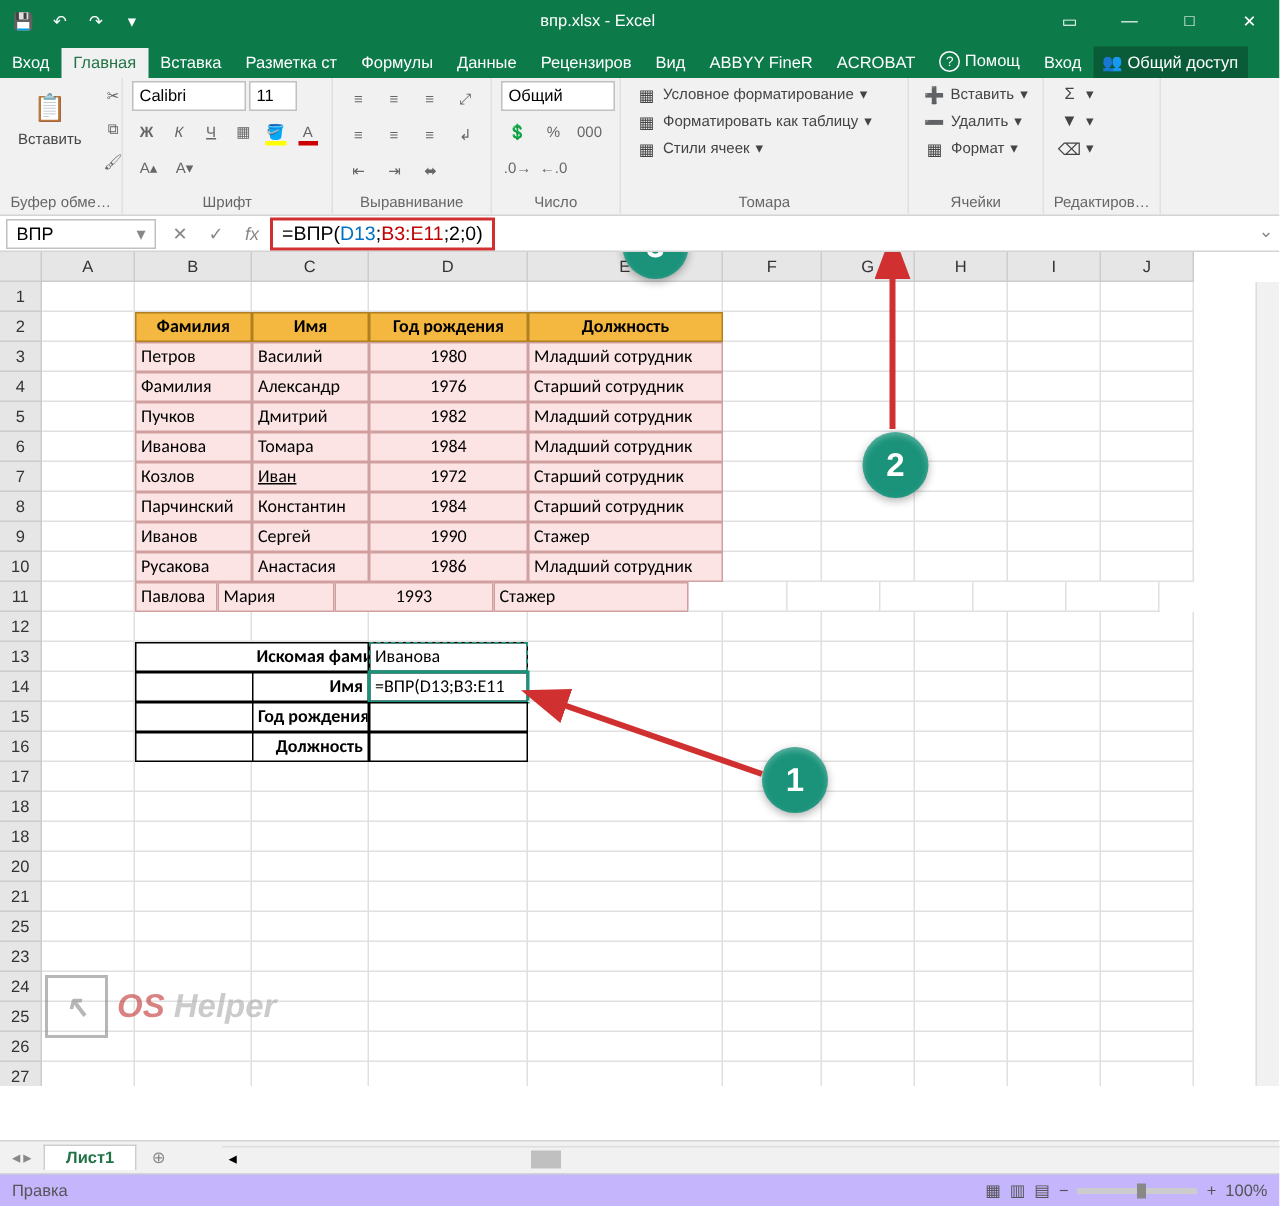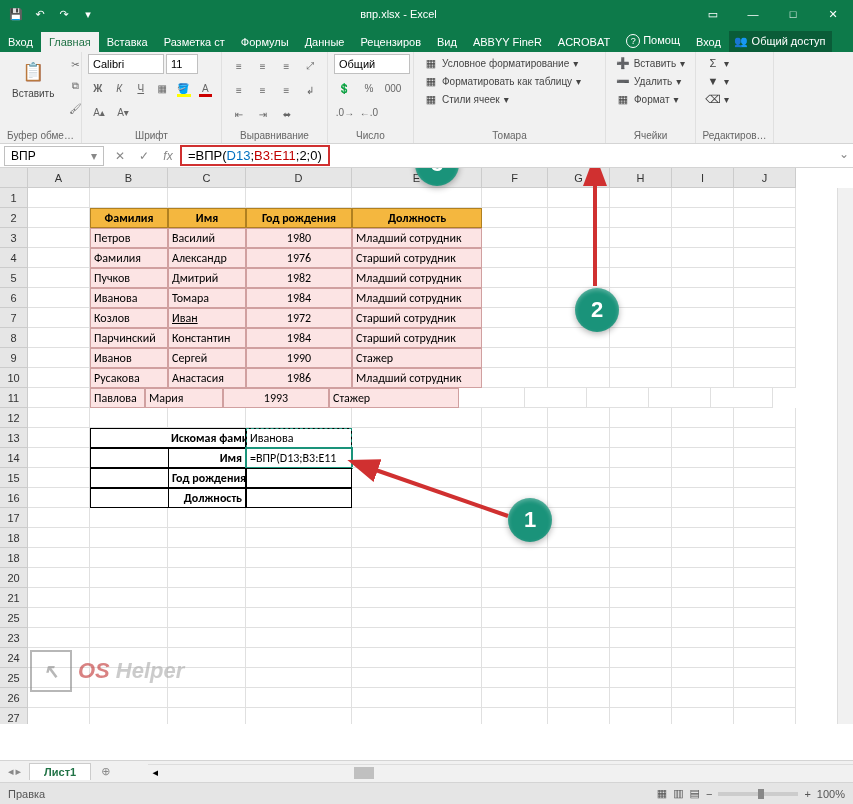--- a/index.html
+++ b/index.html
@@ -53,7 +53,7 @@
   .sheet-tabs{ position:absolute; bottom:22px; left:0; right:0; height:22px; background:#f1f1f1; border-top:1px solid #d4d4d4; display:flex; align-items:center; font-size:11px;}
   .sheet-tabs .nav{ display:flex; gap:2px; padding:0 8px; color:#888;}
   .sheet-tab{ background:#fff; border:1px solid #ccc; border-bottom:none; padding:2px 14px; color:#217346; font-weight:bold;}
-  .statusbar{ position:absolute; bottom:0; left:0; right:0; height:22px; background:#e5e5e5; border-top:1px solid #d4d4d4; display:flex; align-items:center; justify-content:space-between; font-size:11px; padding:0 8px; color:#555;}
+  .statusbar{ position:absolute; bottom:0; left:0; right:0; height:22px; background:#c4b5fd; border-top:1px solid #d4d4d4; display:flex; align-items:center; justify-content:space-between; font-size:11px; padding:0 8px; color:#555;}
   .zoom{ display:flex; align-items:center; gap:6px;}
   .zoom .slider{ width:80px; height:4px; background:#ccc; position:relative;}
   .zoom .slider::after{ content:""; position:absolute; left:40px; top:-3px; width:6px; height:10px; background:#888;}

